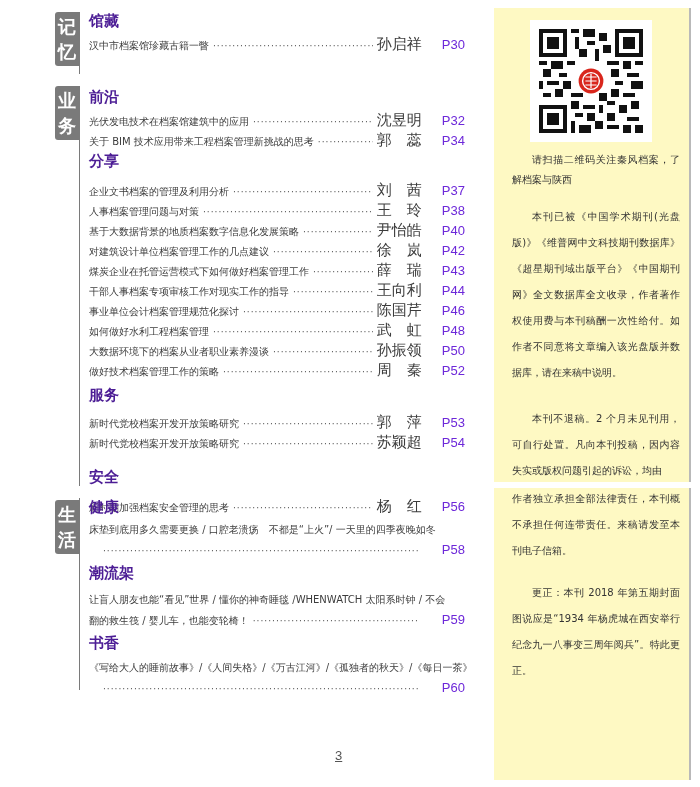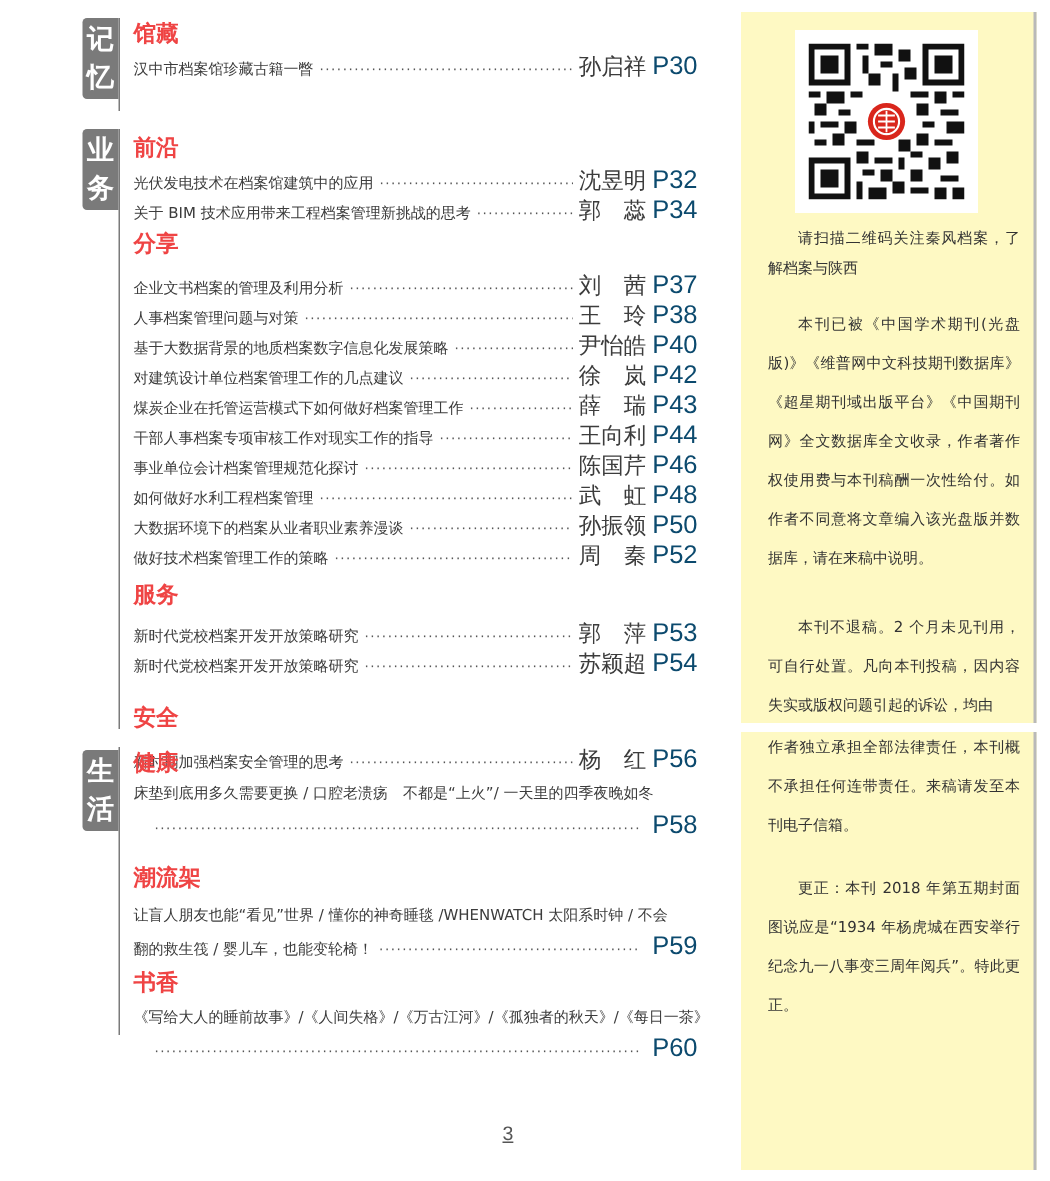--- a/index.html
+++ b/index.html
@@ -15,8 +15,8 @@
     .badge span { display: block; }
     .vline { position: absolute; left: 24px; width: 1px; background: #7a7a7a; }
     .content { position: absolute; left: 34px; right: 0; }
-    .sec-title { font-family: Liberation Serif, serif; font-weight: bold; font-size: 15px;
-                 color: #ef4444; height: 22px; line-height: 22px; margin: 0; }
+    .sec-title { font-family: Liberation Mono, monospace; font-weight: bold; font-size: 15px;
+                 color: #4c1d95; height: 22px; line-height: 22px; margin: 0; }
     .row { display: flex; align-items: baseline; font-size: 10px; height: 20px; line-height: 20px; color: #3c3c3c; }
     .row .t { white-space: nowrap; text-align: right; }
     .row .dots { flex: 1; overflow: hidden; white-space: nowrap; color: #555; margin: 0 4px; letter-spacing: 1px; font-size: 9px; }

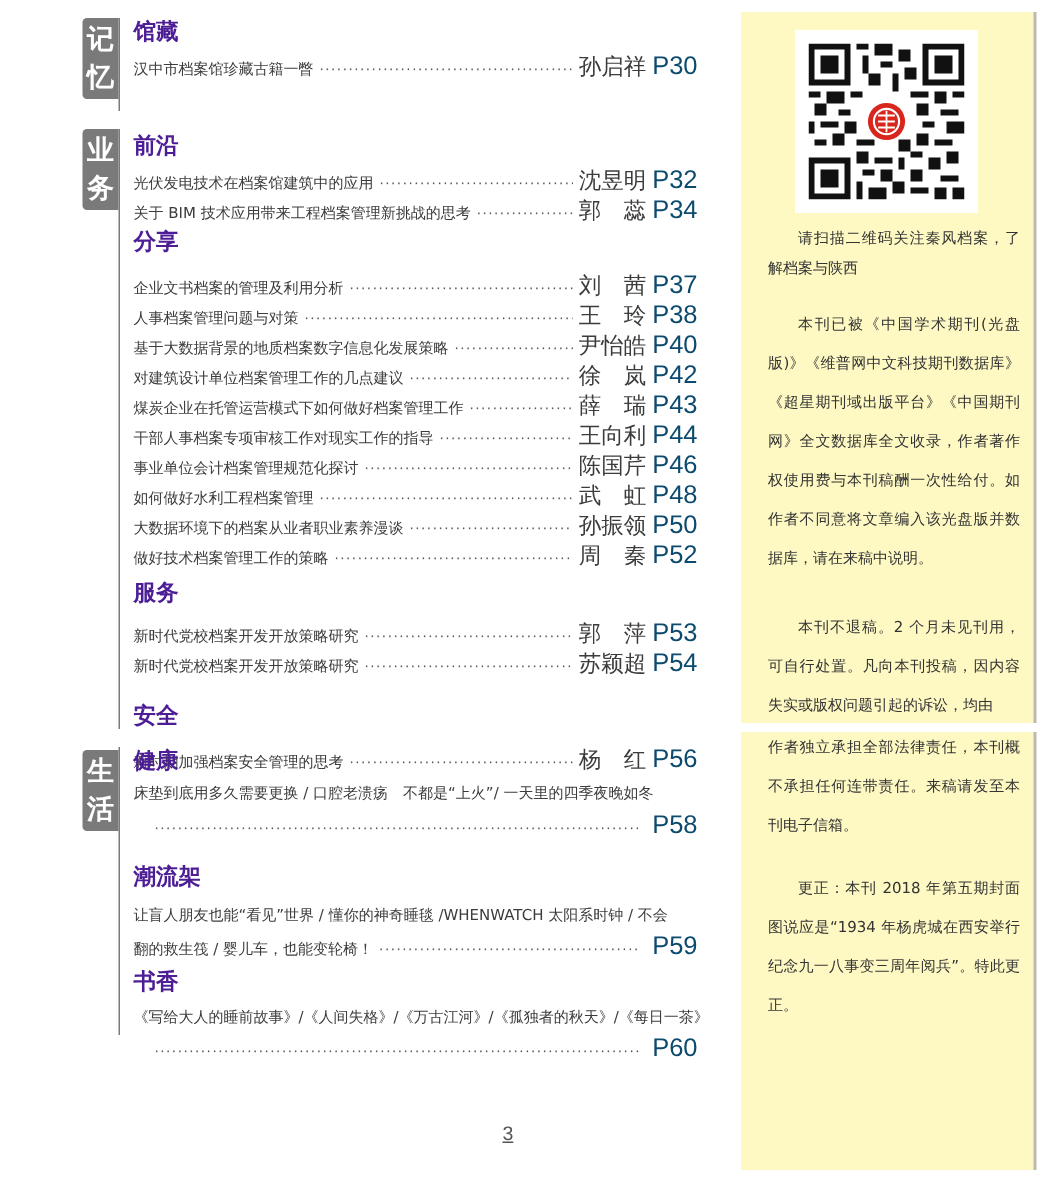--- a/index.html
+++ b/index.html
@@ -22,7 +22,7 @@
     .row .dots { flex: 1; overflow: hidden; white-space: nowrap; color: #555; margin: 0 4px; letter-spacing: 1px; font-size: 9px; }
     .row .dots::after { content: "·······································································································································"; }
     .row .a { white-space: nowrap; font-size: 15px; }
-    .row .p { white-space: nowrap; font-family: "Liberation Sans", sans-serif; font-size: 17px; margin-left: 4px; color: #0c4a6e; }
+    .row .p { white-space: nowrap; font-family: "Liberation Sans", sans-serif; font-size: 13px; margin-left: 20px; color: #6d28d9; }
     .multi .line1 { font-size: 10px; height: 20px; line-height: 20px; color: #3c3c3c; white-space: nowrap; }
     .multi .row { padding-left: 10px; }
 

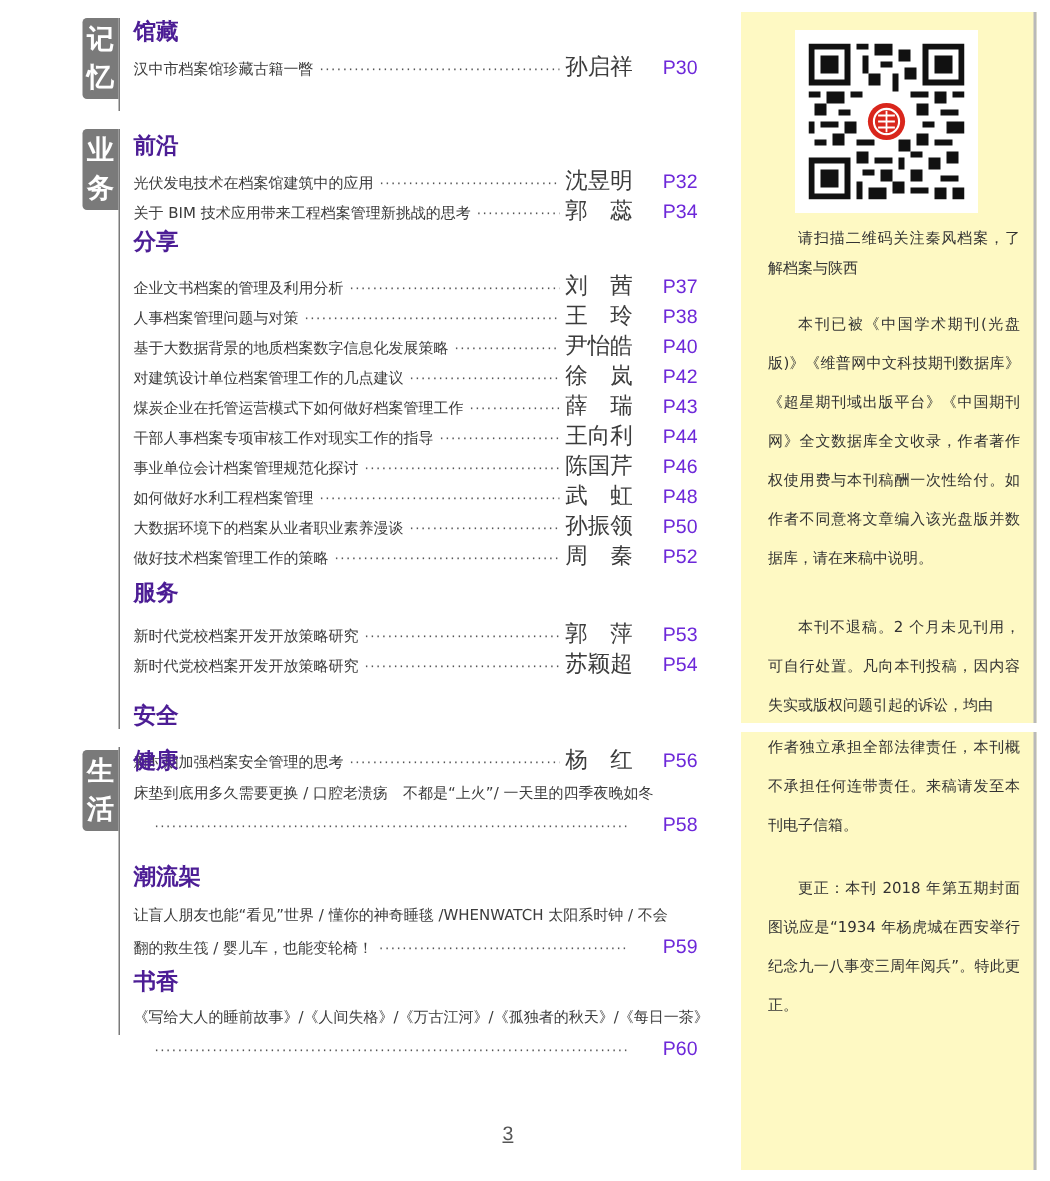--- a/index.html
+++ b/index.html
@@ -186,7 +186,7 @@
         <span class="p">P58</span>
       </div>
 
-      <div class="sec-title" style="margin-top:15px;">潮流架</div>
+      <div class="sec-title" style="margin-top:4px;">潮流架</div>
       <div style="height:4px"></div>
       <div class="line1">让盲人朋友也能“看见”世界 / 懂你的神奇睡毯 /WHENWATCH 太阳系时钟 / 不会</div>
       <div class="row" style="padding-left:0;">

